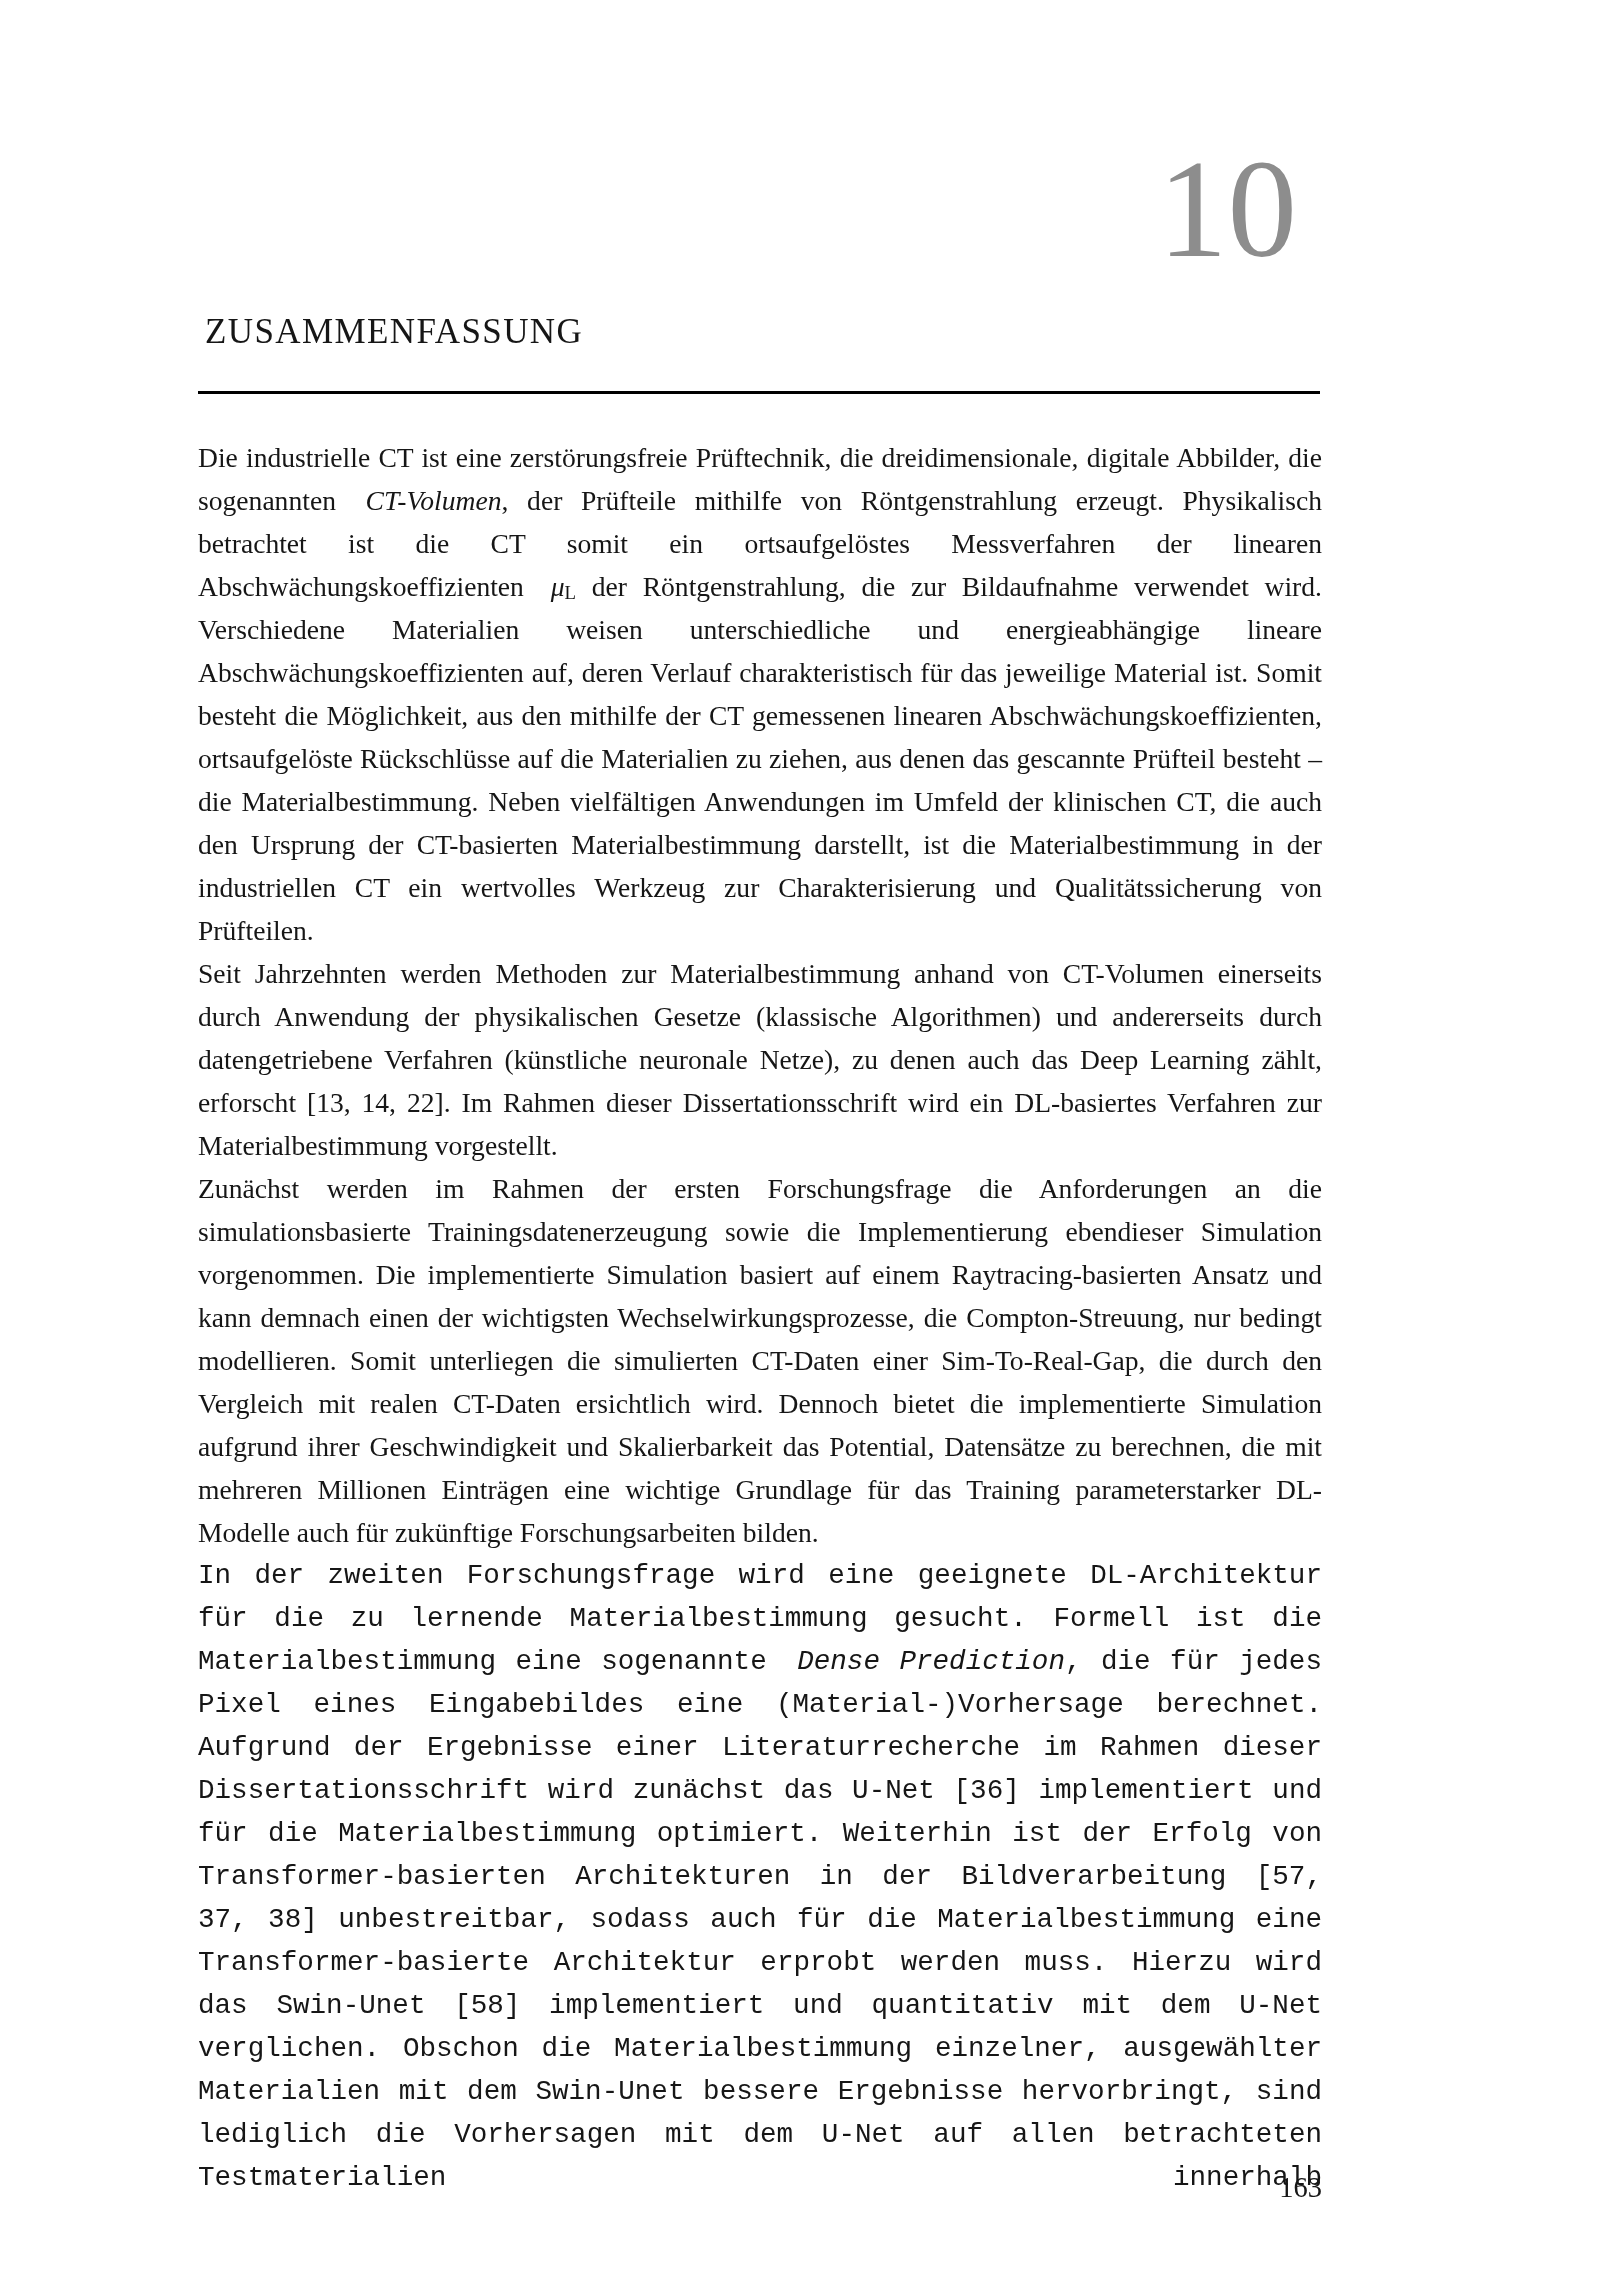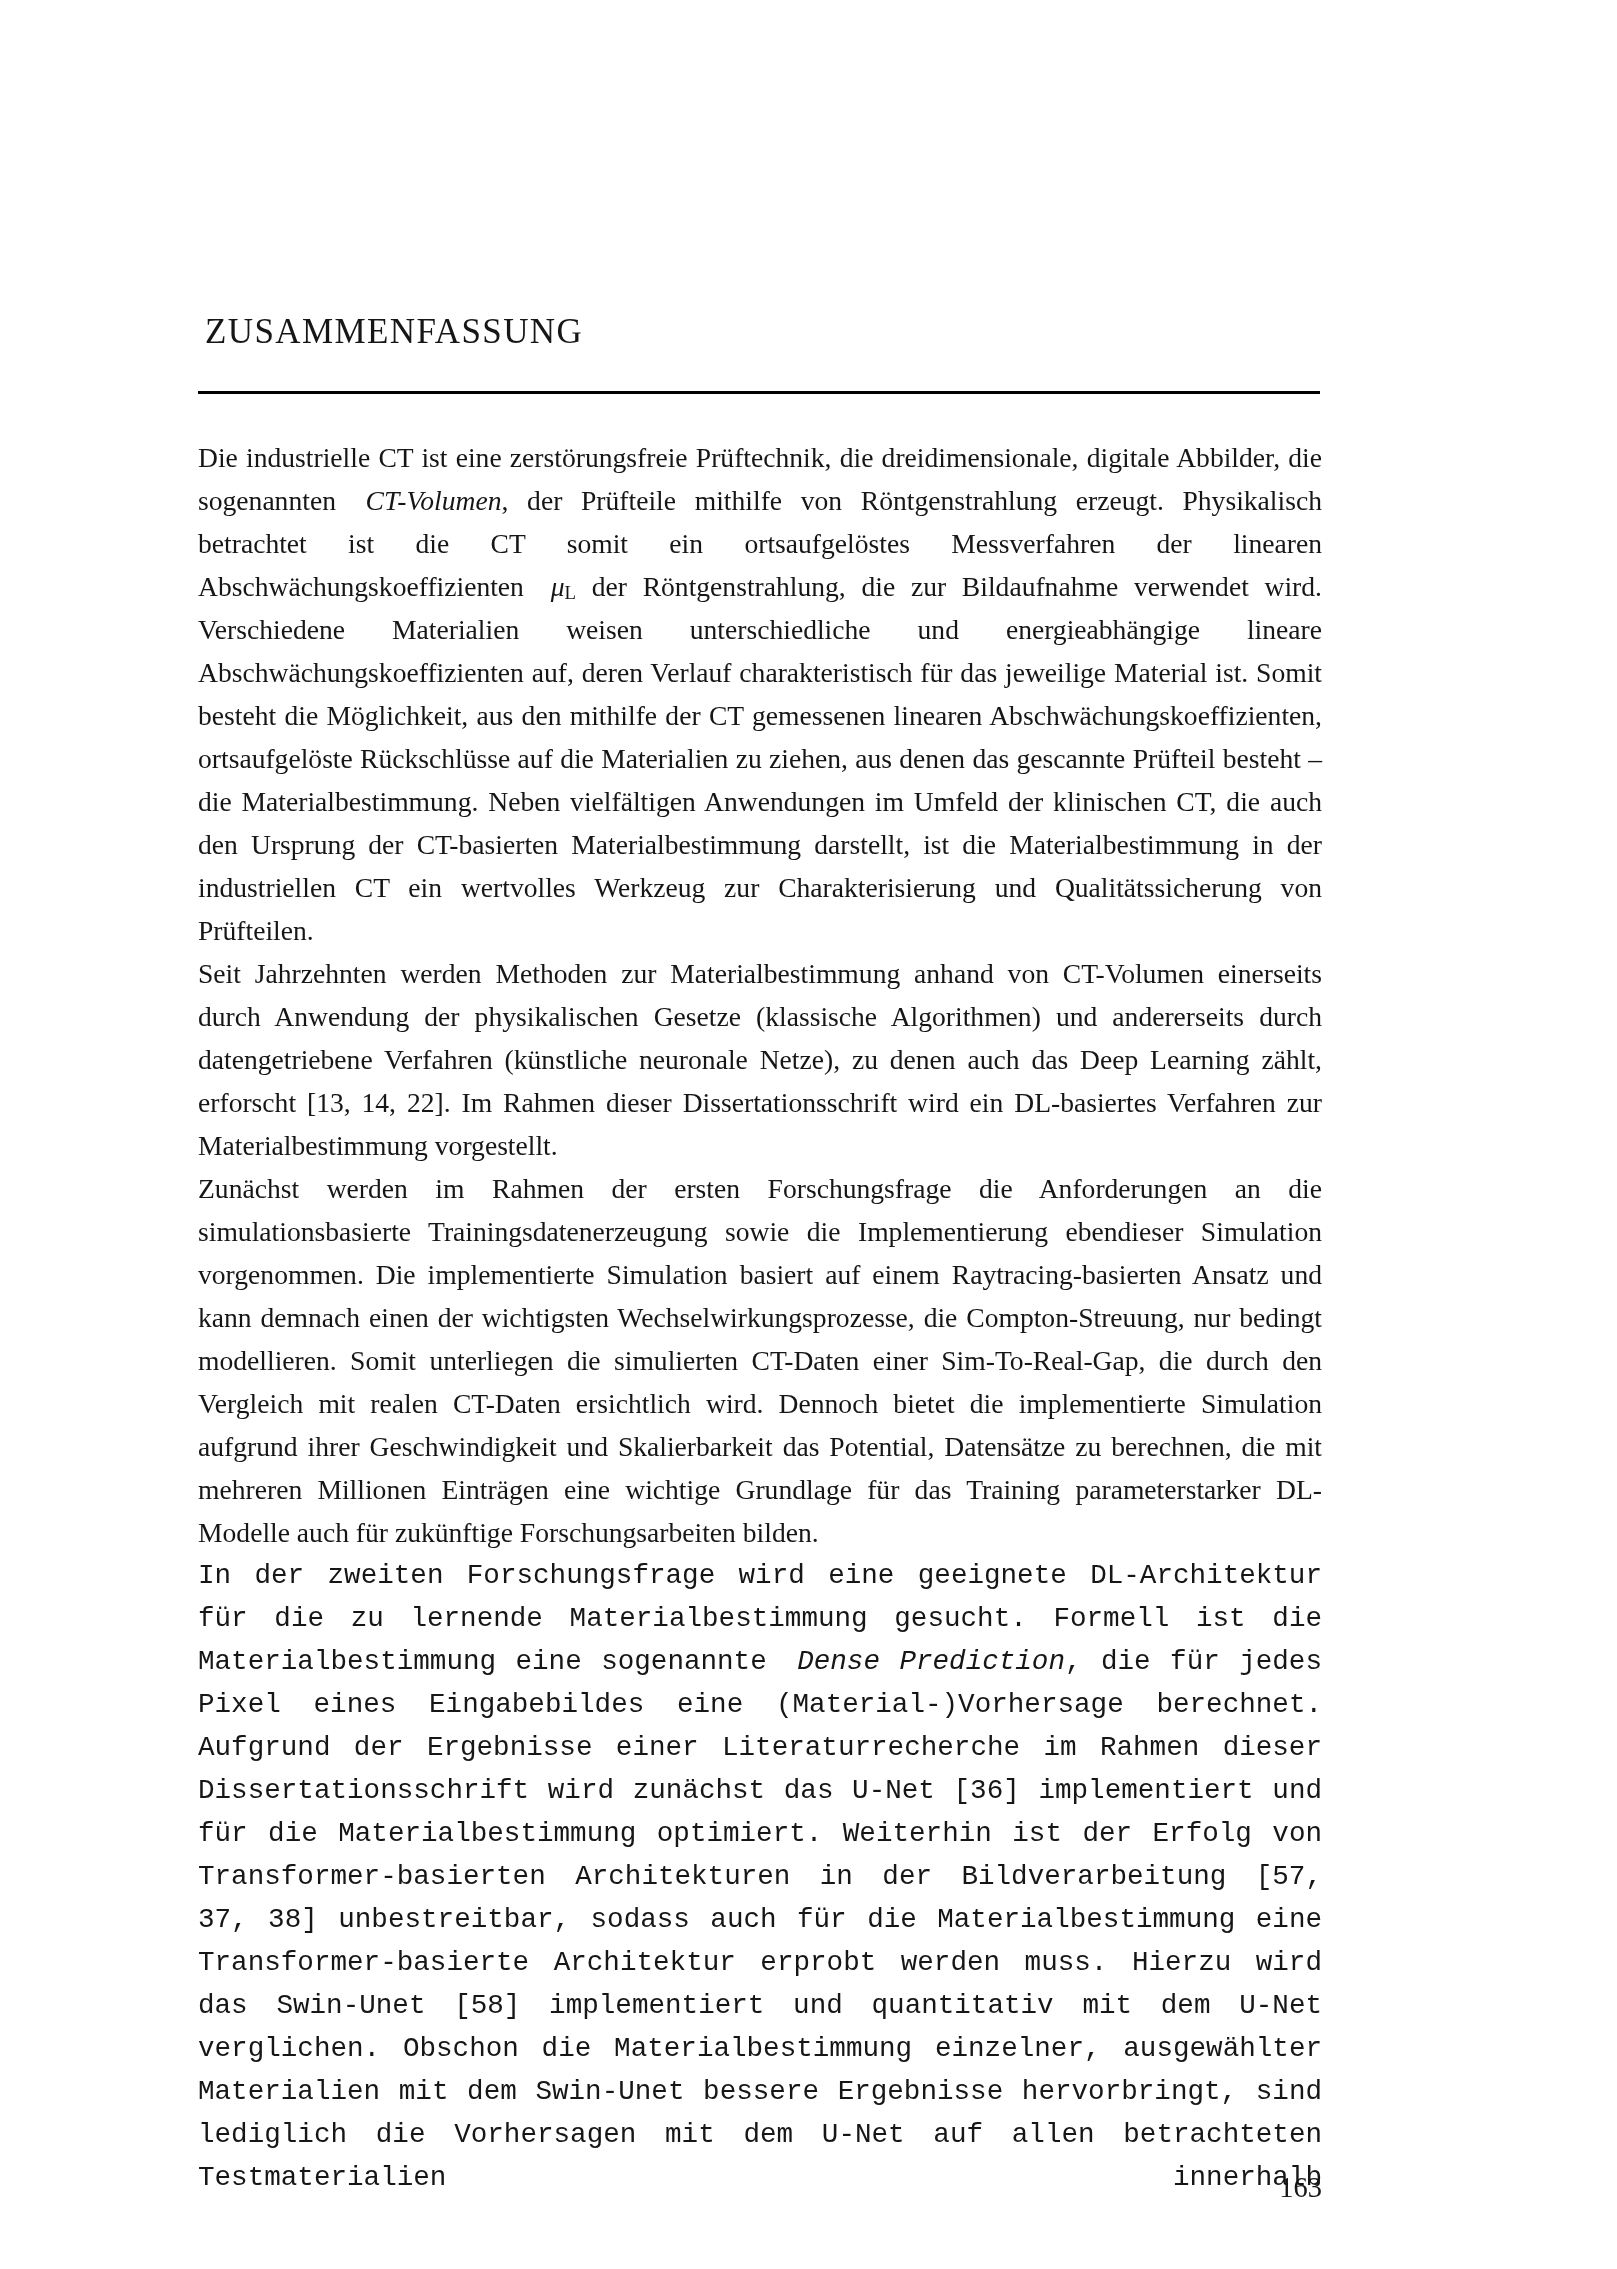--- a/index.html
+++ b/index.html
@@ -81,6 +81,7 @@
 <body>
 
 <div class="page" style="color: rgb(22, 22, 22);">
+  <div class="chapter-number" style="color: rgb(141, 141, 141);">10</div>
 
   <div class="chapter-heading">ZUSAMMENFASSUNG</div>
 

